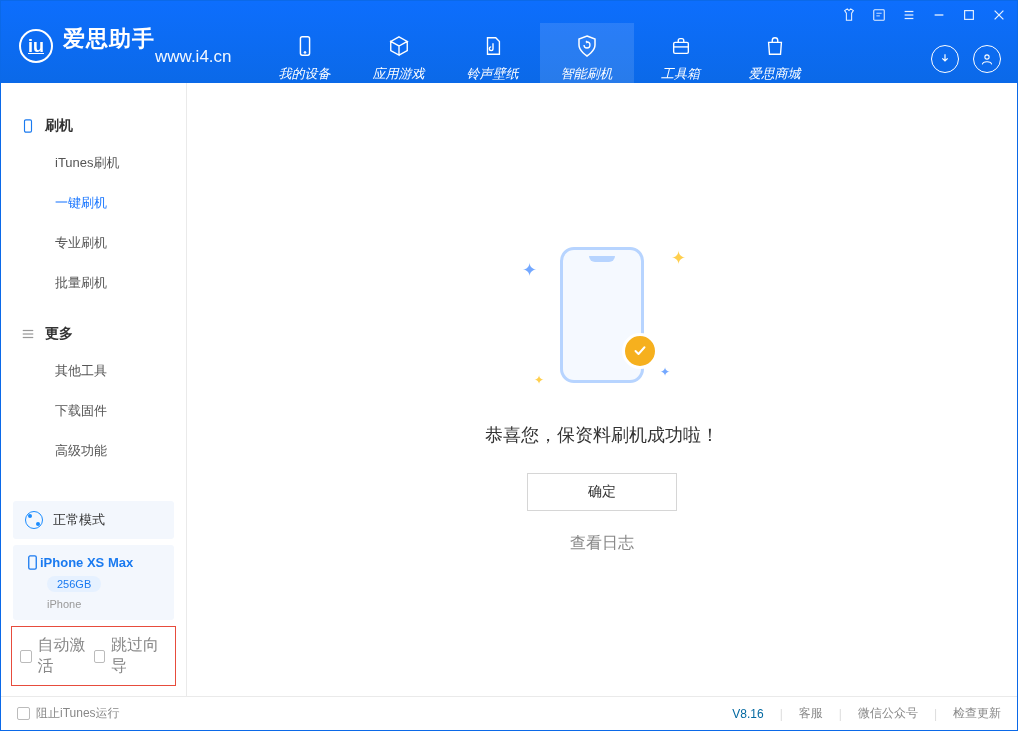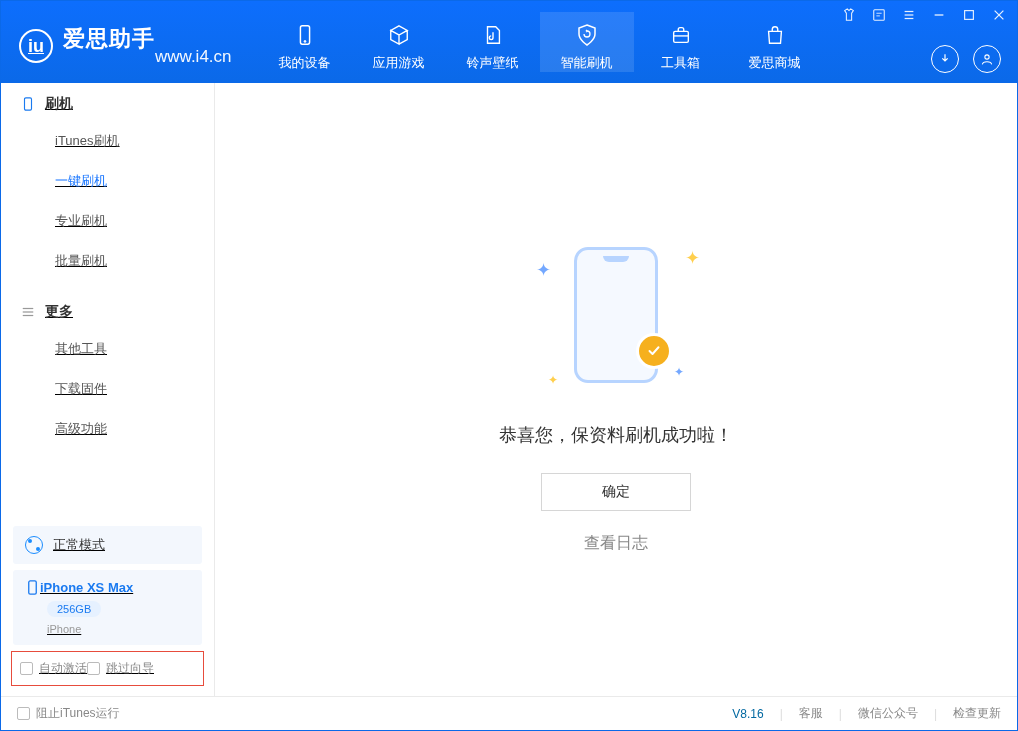--- a/index.html
+++ b/index.html
@@ -34,7 +34,7 @@
 .logo-text .big { font-size: 22px; font-weight:600; letter-spacing:1px;}
 .logo-text .small { font-size: 17px; opacity:.95; margin-top:20px;}
 
-.tabs { display:flex; align-items:center; margin-left: 10px; }
+.tabs { display:flex; align-items:flex-end; margin-left: 10px; font-style: italic; }
 .tab {
   width: 94px;
   display:flex; flex-direction:column; align-items:center; justify-content:center;

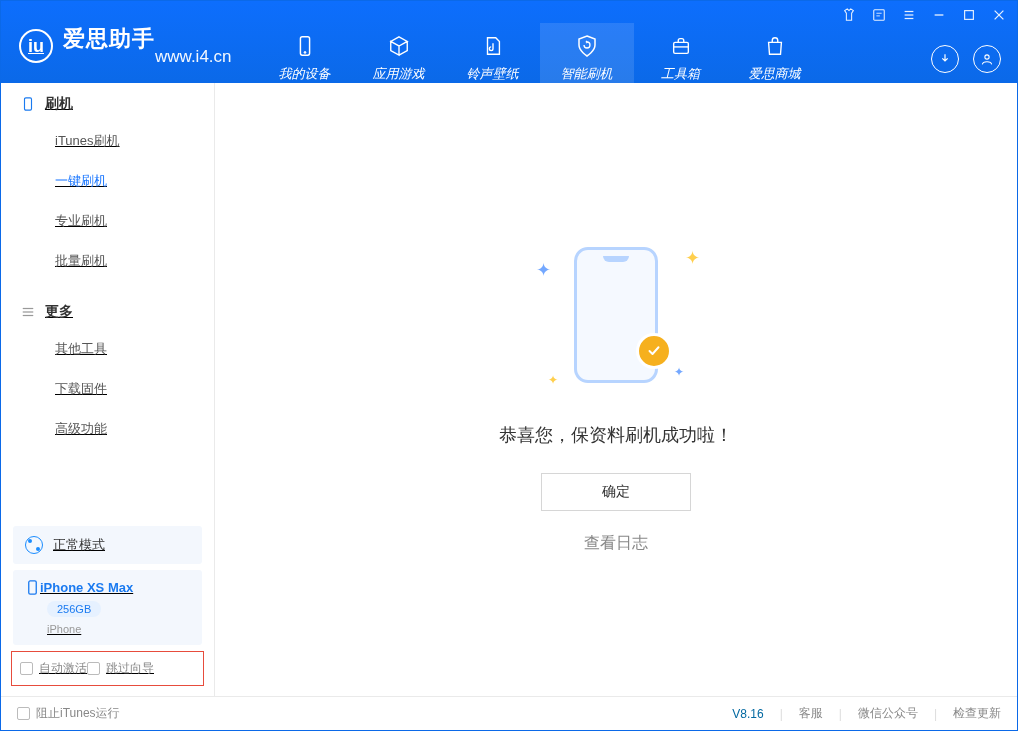--- a/index.html
+++ b/index.html
@@ -52,7 +52,7 @@
 
 
 .body { flex:1; display:flex; min-height:0; }
-.sidebar { width: 214px; border-right:1px solid #eaeaea; display:flex; flex-direction:column; padding-top:4px;text-decoration:underline; }
+.sidebar { width: 186px; border-right:1px solid #eaeaea; display:flex; flex-direction:column; padding-top:26px; }
 .group-head { display:flex; align-items:center; gap:10px; padding: 8px 20px; font-size:14px; color:#333; font-weight:600;}
 .group-head svg { width:14px; height:14px; }
 .sidebar-item { padding: 11px 20px 11px 54px; font-size:13px; color:#555; cursor:pointer; }

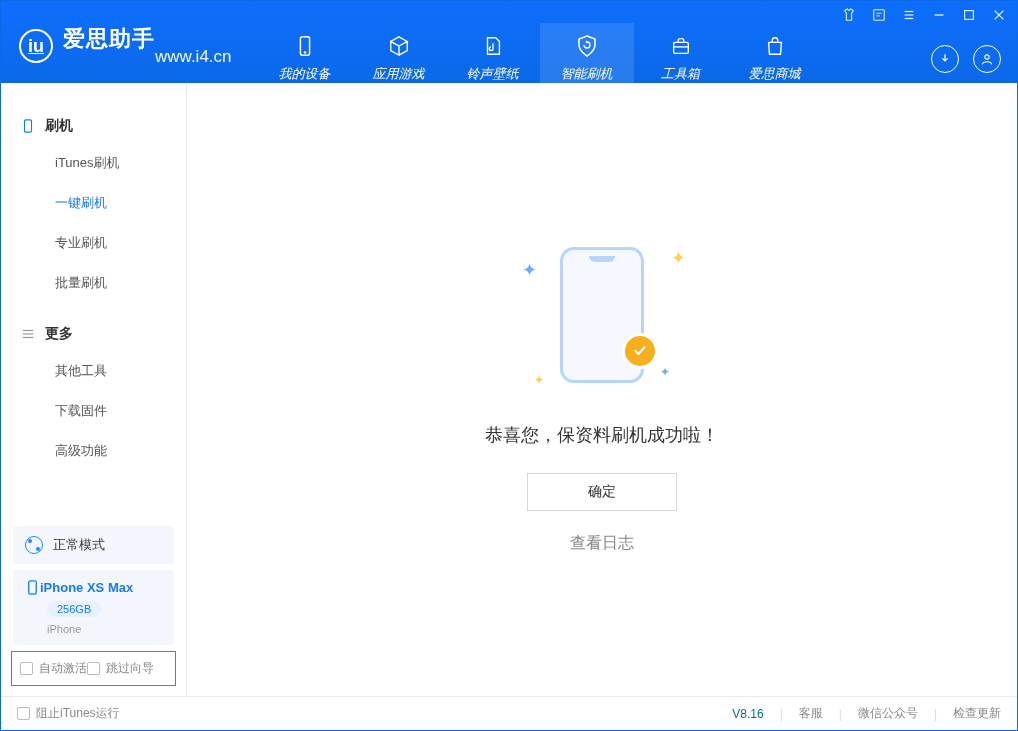--- a/index.html
+++ b/index.html
@@ -72,7 +72,7 @@
 .capacity-pill { display:inline-block; margin-top:6px; margin-left:22px; background:#e6f1ff; color:#1a7af0; font-size:11px; padding:2px 10px; border-radius:10px;}
 .device-kind { margin-left:22px; margin-top:6px; font-size:11px; color:#999; }
 
-.option-row { margin: 6px 10px 10px 10px; border:1.5px solid #e74c3c; padding:8px 8px; display:flex; gap:0; font-size:12px; color:#888;}
+.option-row { margin: 6px 10px 10px 10px; border:1.5px solid #e74c3c; padding:8px 8px; display:flex; gap:0; font-size:16px; color:#888;}
 .chk { display:flex; align-items:center; gap:6px; cursor:pointer; }
 .chk-box { width:13px; height:13px; border:1px solid #bbb; border-radius:2px; }
 

